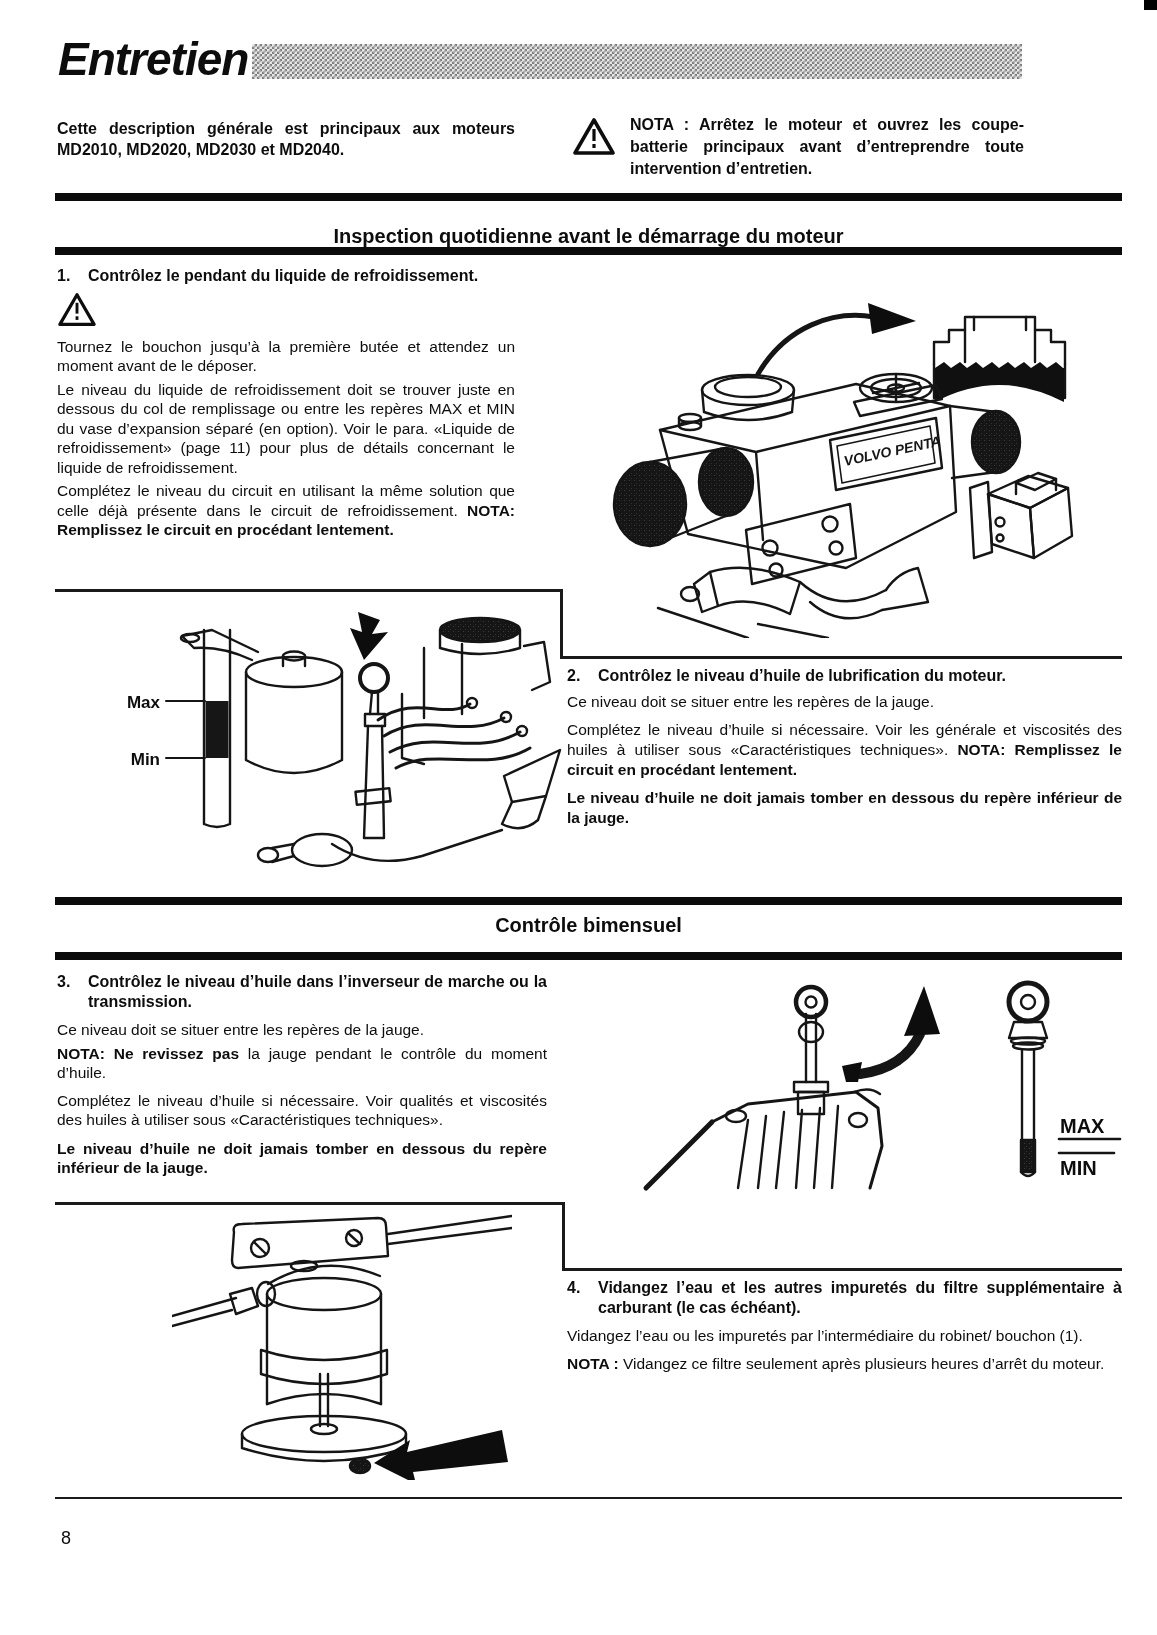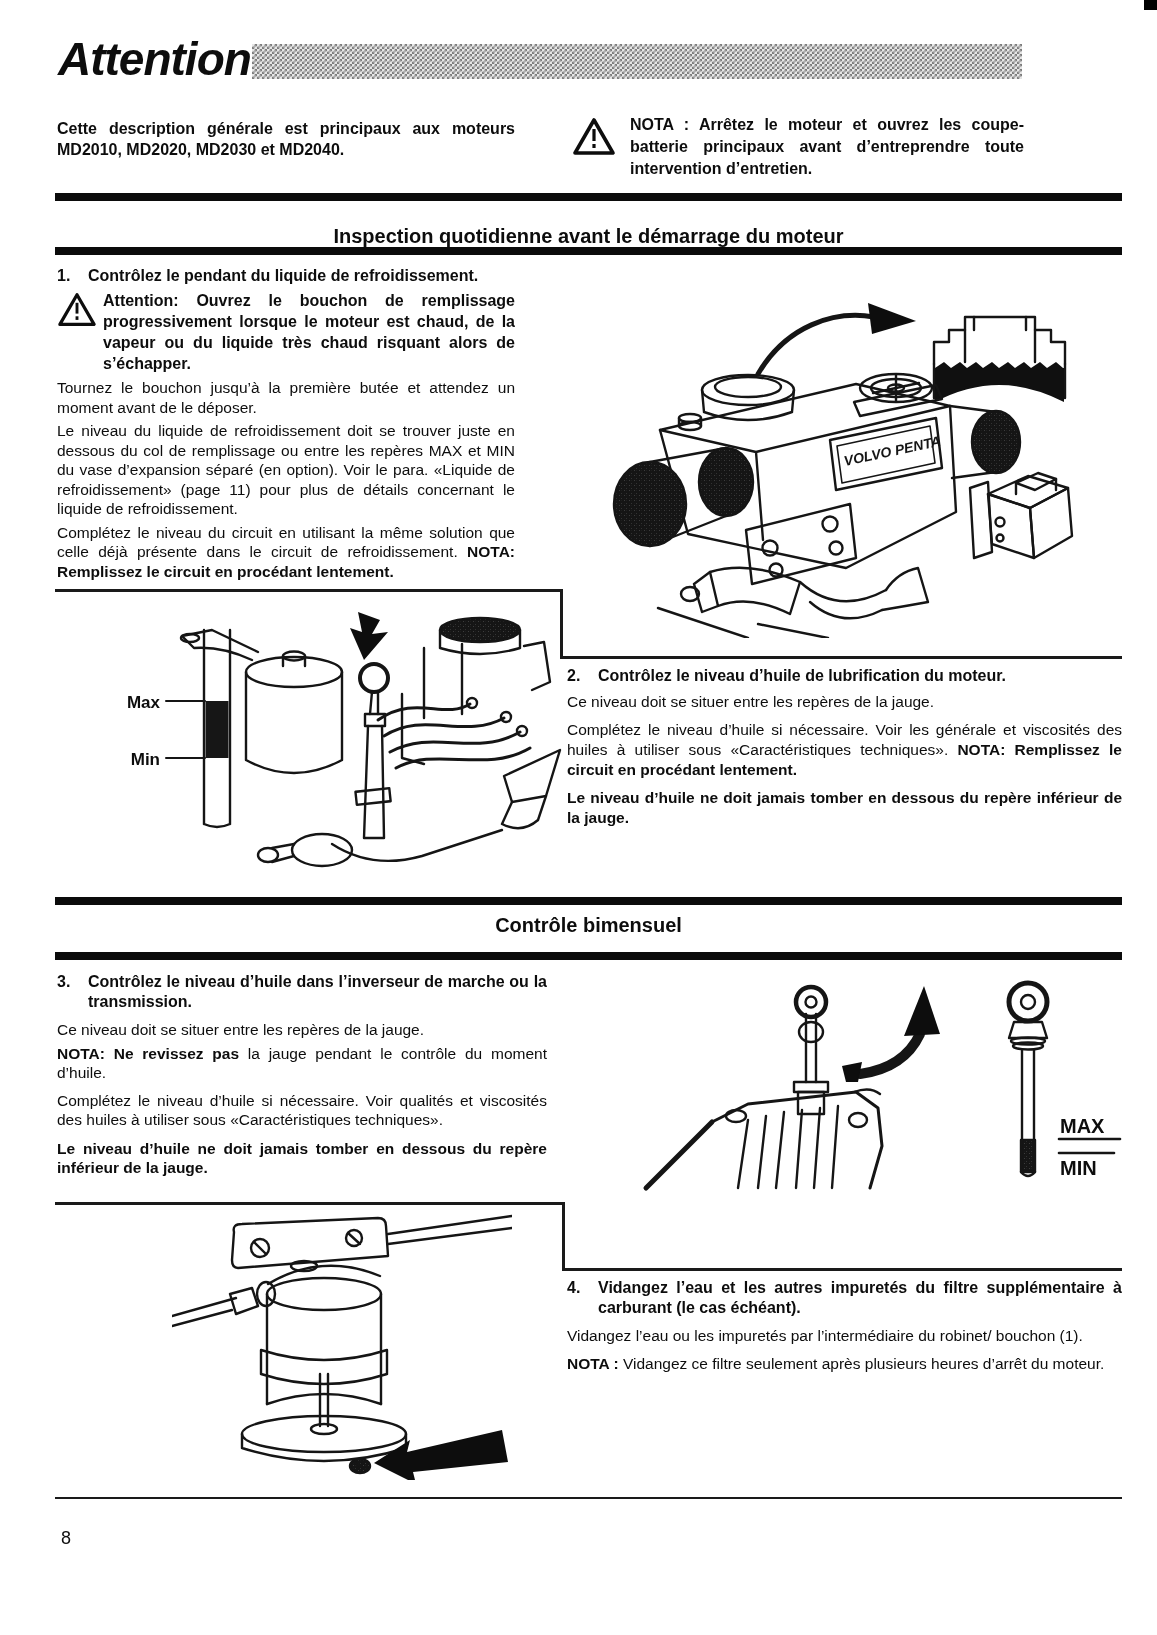--- a/index.html
+++ b/index.html
@@ -35,7 +35,7 @@
 
   <div class="abs" style="right:0;top:0;width:13px;height:10px;background:#000;"></div>
 
-  <div class="abs title" style="left:58px;top:32px;">Attention</div>
+  <div class="abs title" style="left:58px;top:32px;">Entretien</div>
   <div class="abs hatch" style="left:252px;top:44px;width:770px;height:35px;"></div>
 
   <div class="abs b" style="left:57px;top:118px;width:458px;font-size:16px;line-height:21px;text-align:justify;">Cette description générale est principaux aux moteurs MD2010, MD2020, MD2030 et MD2040.</div>

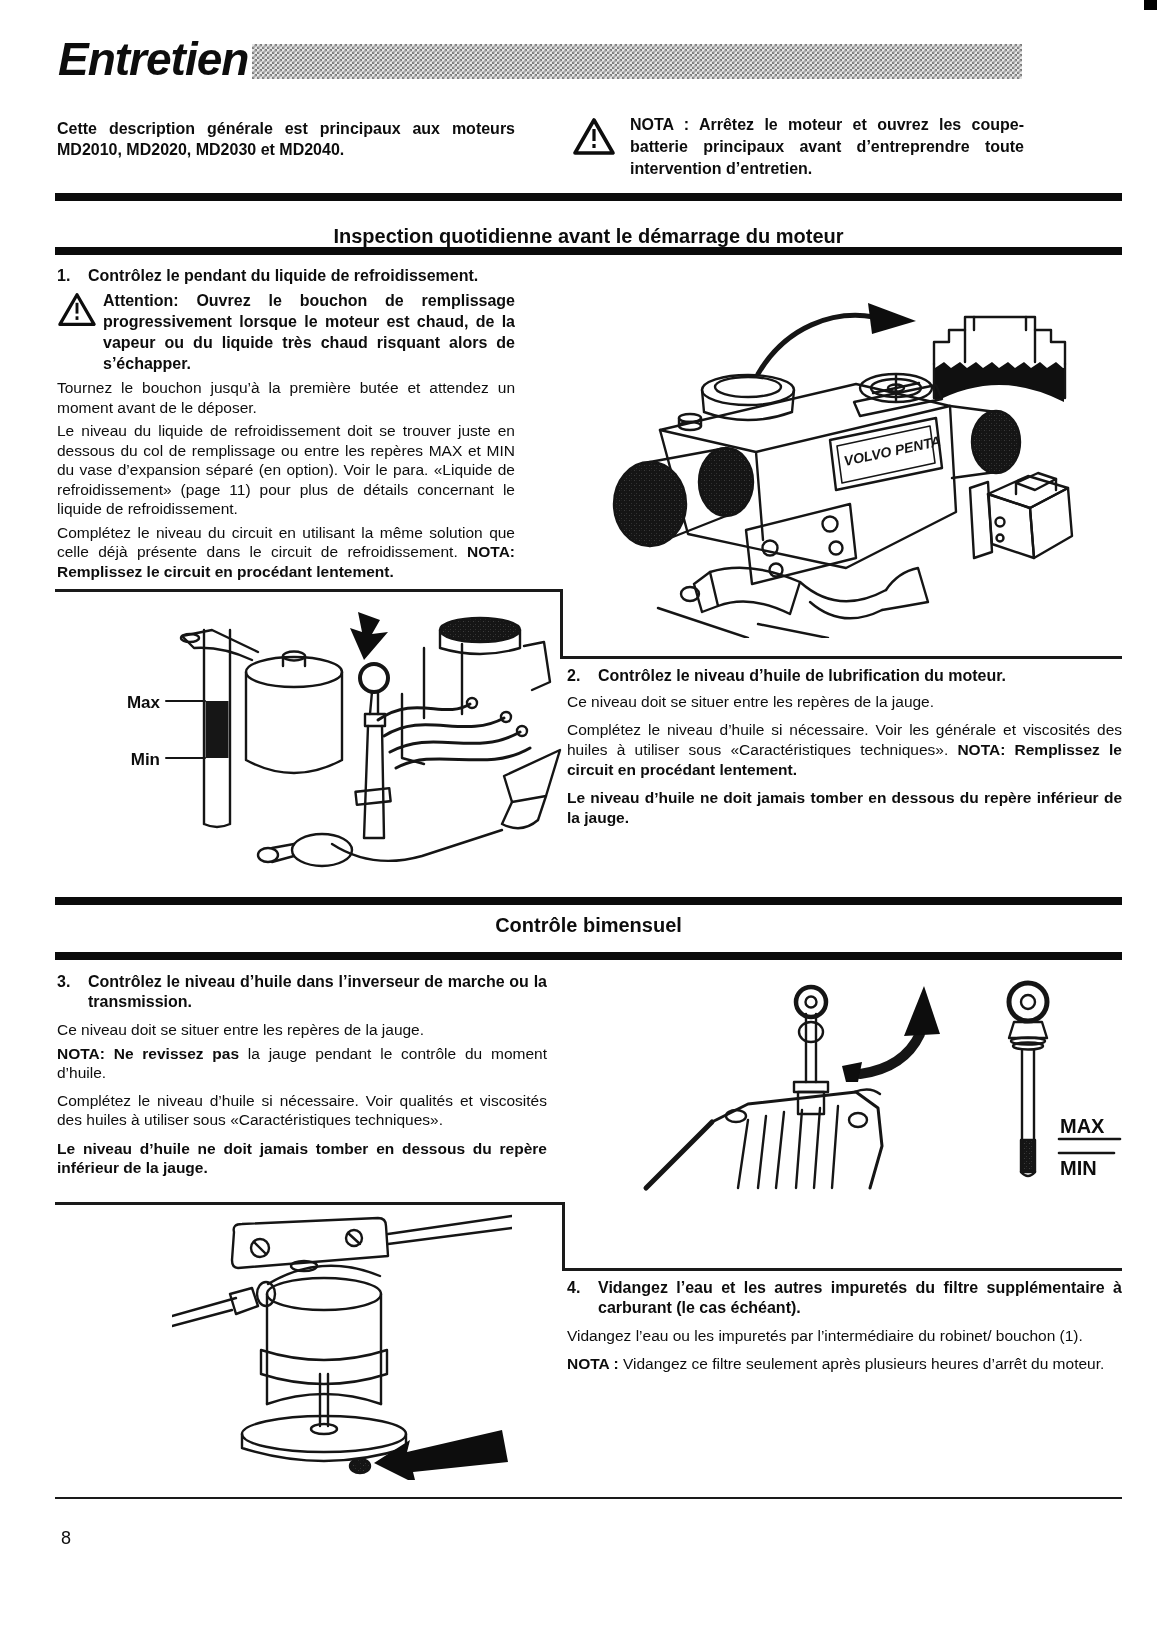--- a/index.html
+++ b/index.html
@@ -68,7 +68,6 @@
           <rect x="20.4" y="27" width="3.2" height="4" fill="#0d0d0d"></rect>
         </svg>
       </span>
-      <span class="b" style="font-size:16px;line-height:21px;">Attention: Ouvrez le bouchon de remplissage progressivement lorsque le moteur est chaud, de la vapeur ou du liquide très chaud risquant alors de s’échapper.</span>
     </div>
     <p>Tournez le bouchon jusqu’à la première butée et attendez un moment avant de le déposer.</p>
     <p>Le niveau du liquide de refroidissement doit se trouver juste en dessous du col de remplissage ou entre les repères MAX et MIN du vase d’expansion séparé (en option). Voir le para. «Liquide de refroidissement» (page 11) pour plus de détails concernant le liquide de refroidissement.</p>

